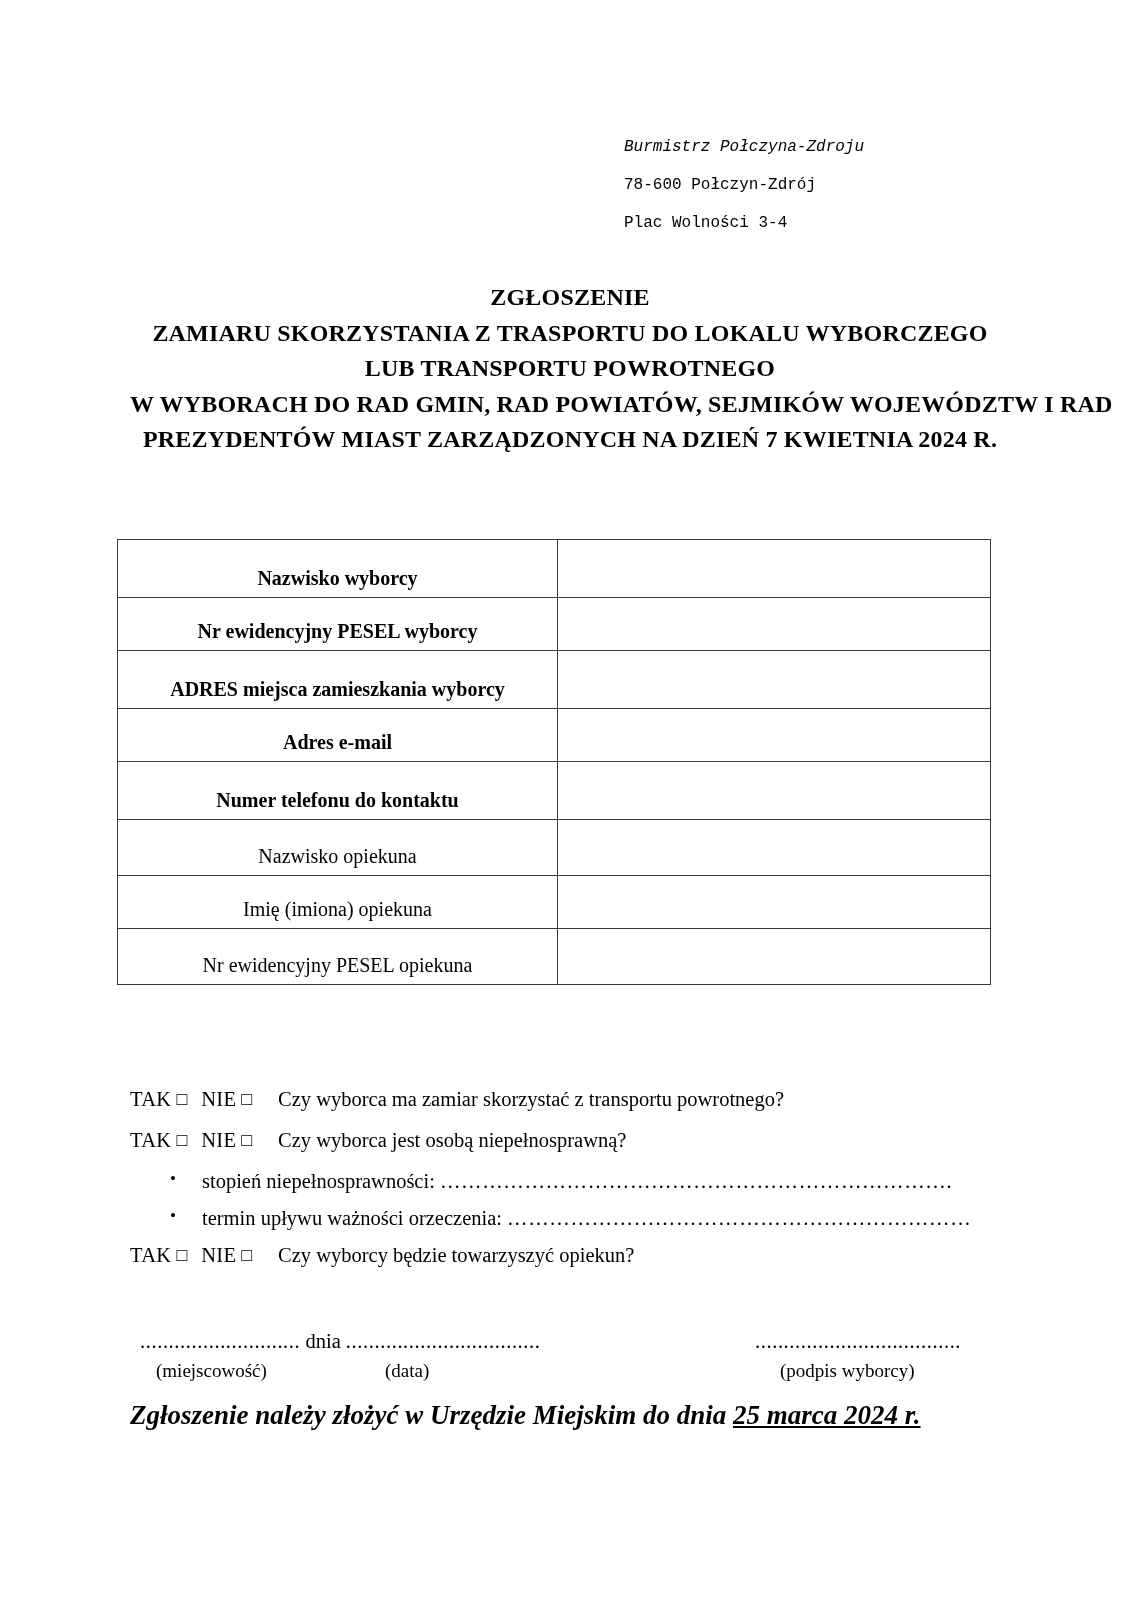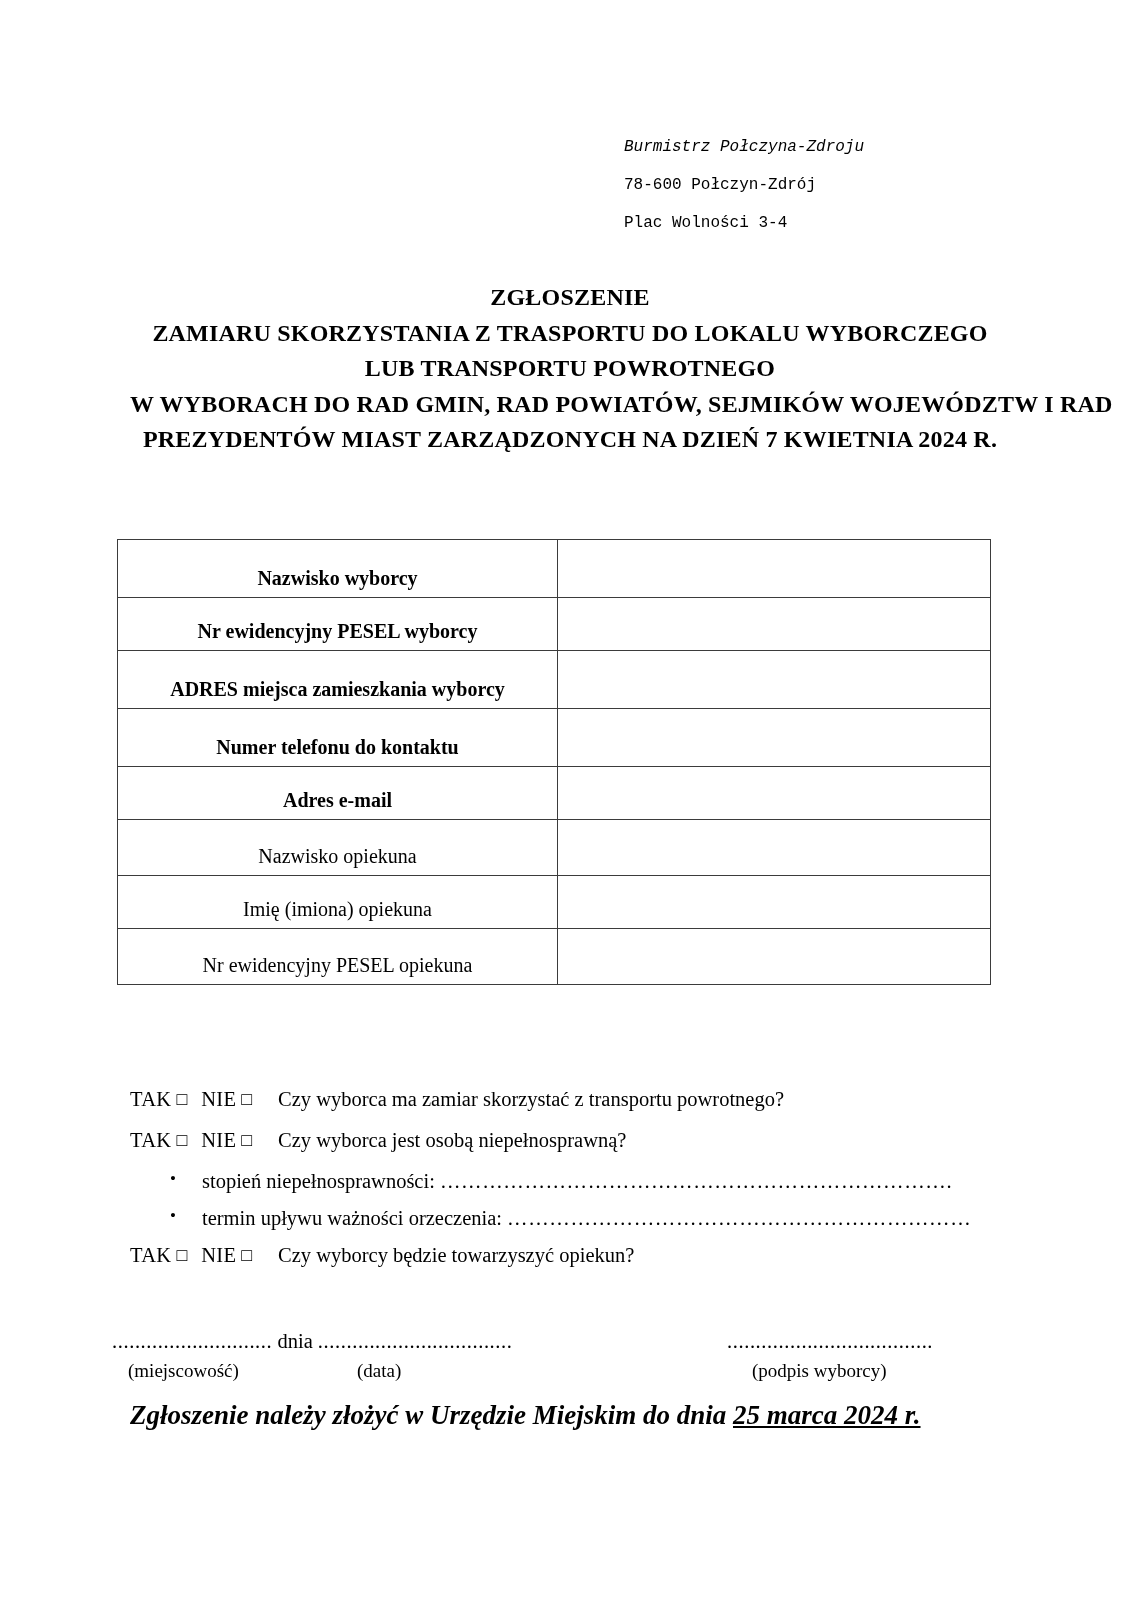--- a/index.html
+++ b/index.html
@@ -217,12 +217,12 @@
         <td class="label-cell">ADRES miejsca zamieszkania wyborcy</td>
         <td class="value-cell"></td>
       </tr>
+      <tr class="bold rh-53">
+        <td class="label-cell">Adres e-mail</td>
+        <td class="value-cell"></td>
+      </tr>
       <tr class="bold rh-58">
         <td class="label-cell">Numer telefonu do kontaktu</td>
-        <td class="value-cell"></td>
-      </tr>
-      <tr class="bold rh-53">
-        <td class="label-cell">Adres e-mail</td>
         <td class="value-cell"></td>
       </tr>
       <tr class="rh-56">

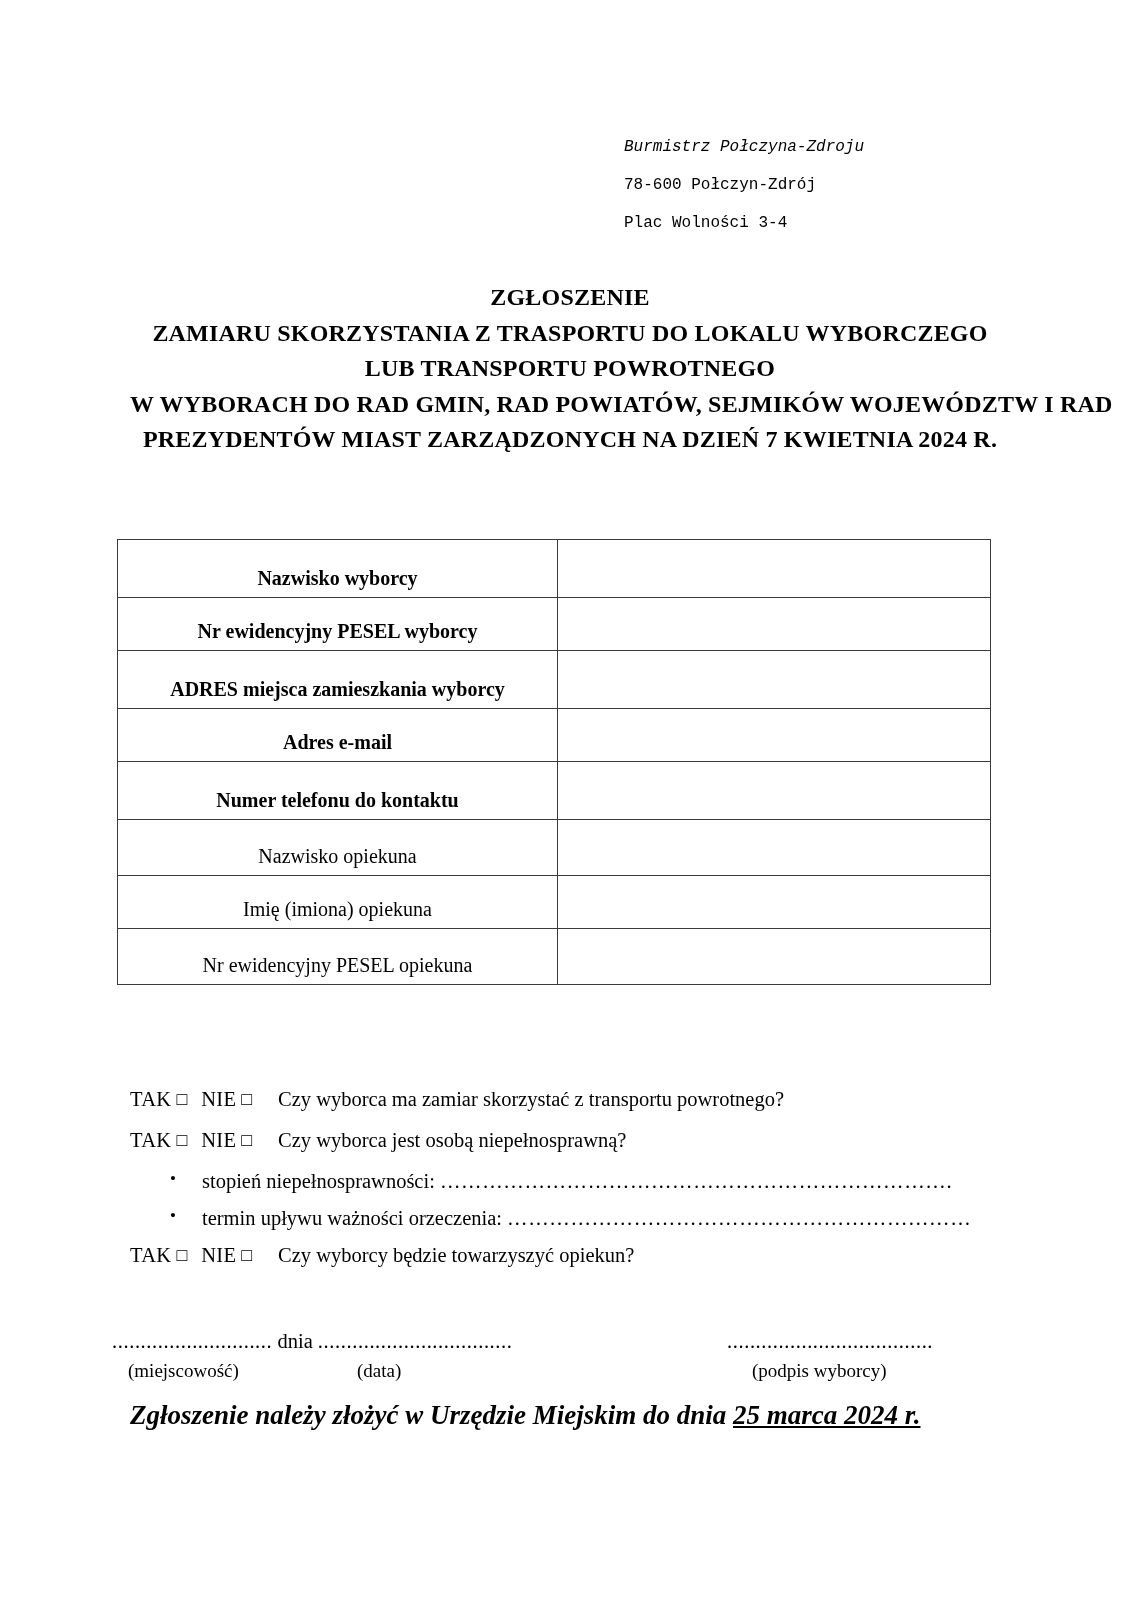--- a/index.html
+++ b/index.html
@@ -140,7 +140,7 @@
   
   .sig-area {
     position: absolute;
-    left: 112px;
+    left: 140px;
     top: 1330px;
     width: 900px;
     font-size: 20.5px;

